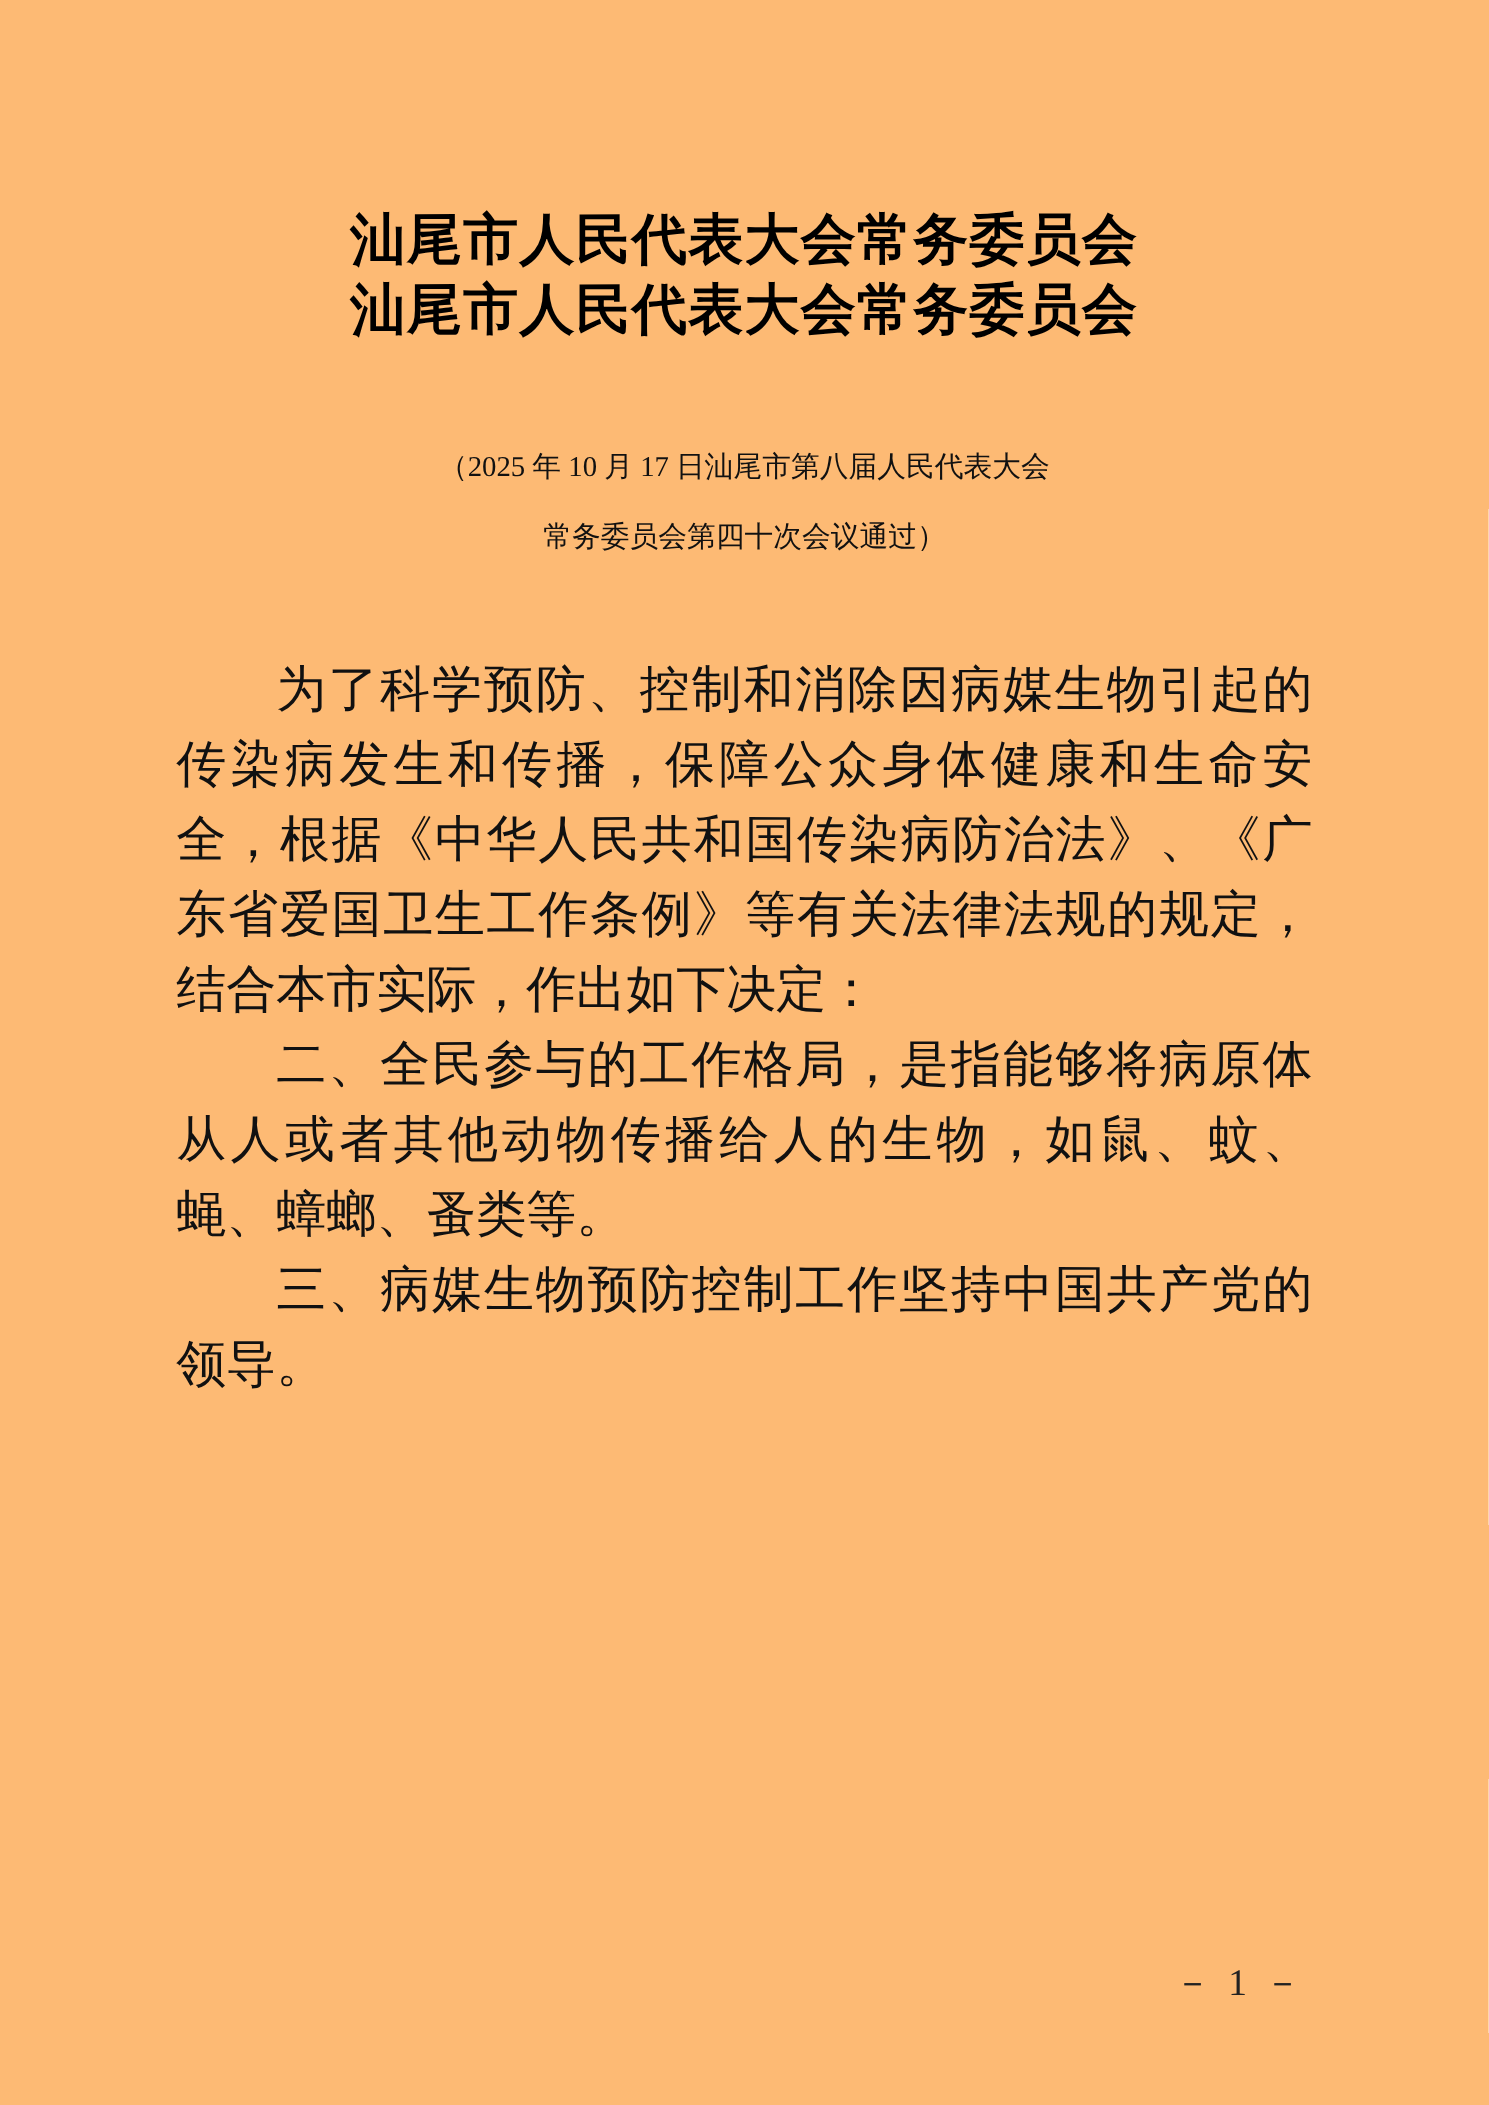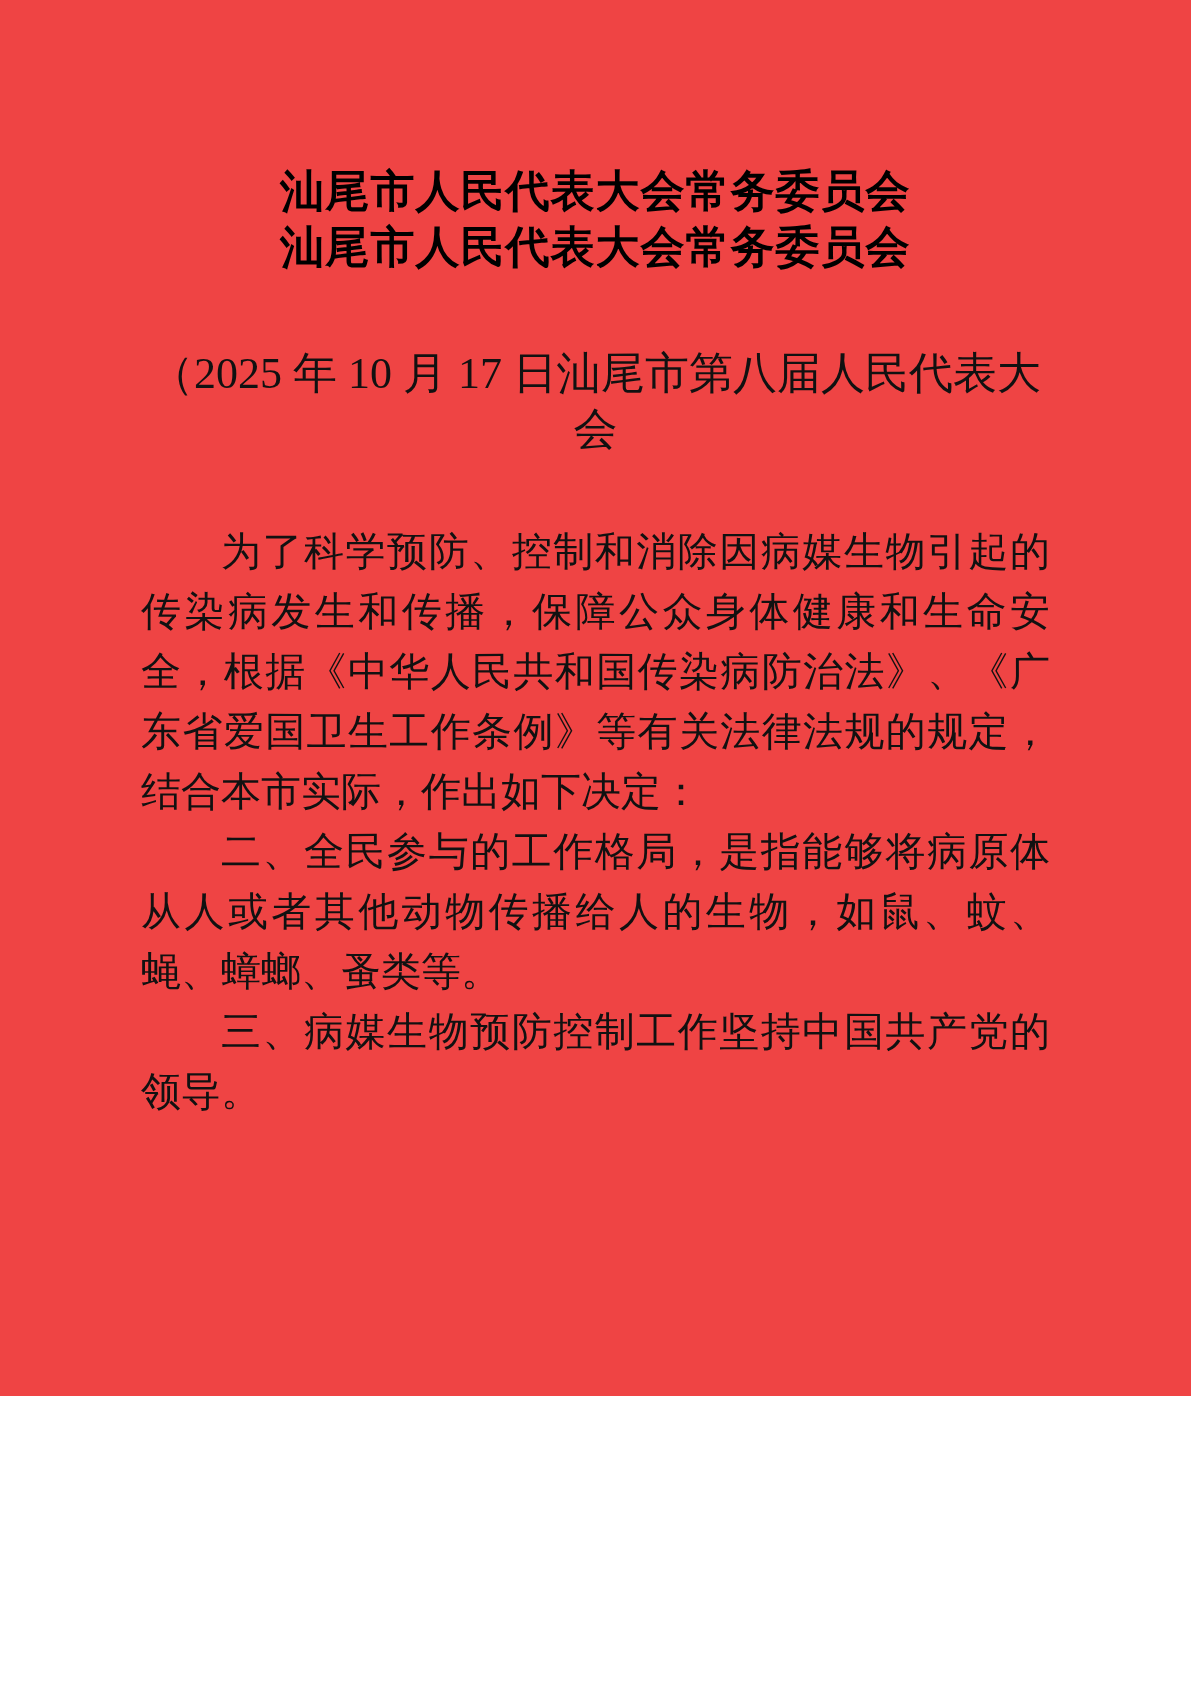--- a/index.html
+++ b/index.html
@@ -10,9 +10,9 @@
   .page {
     position: relative;
     width: 1191px;
-    height: 1396px;
+    height: 1684px;
     margin: 0 auto;
-    background: #ef4444;
+    background: #fdba74;
     color: #000000;
     font-family: "Liberation Serif", "DejaVu Serif", serif;
     box-sizing: border-box;

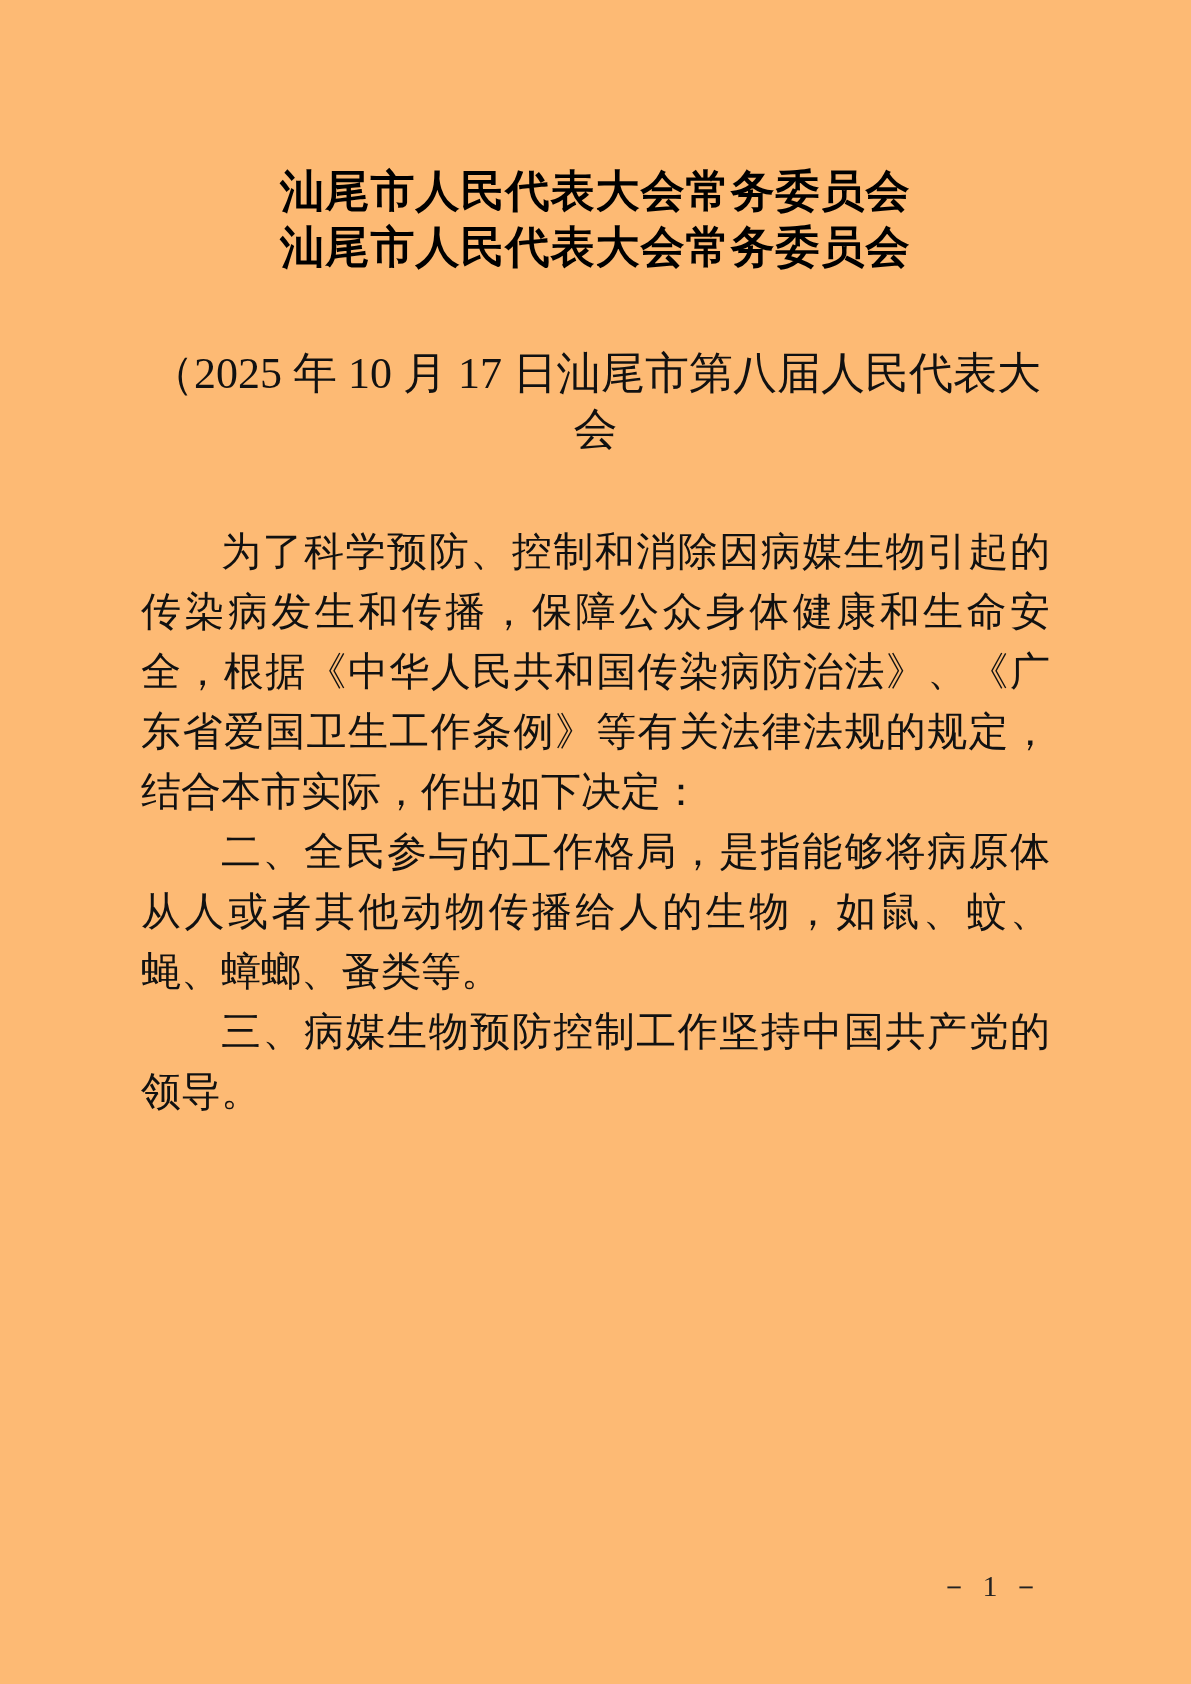--- a/index.html
+++ b/index.html
@@ -31,7 +31,7 @@
     margin-top: 70px;
     text-align: center;
     font-weight: 400;
-    font-size: 44px;
+    font-size: 23px;
     line-height: 56px;
     color: #111111;
   }

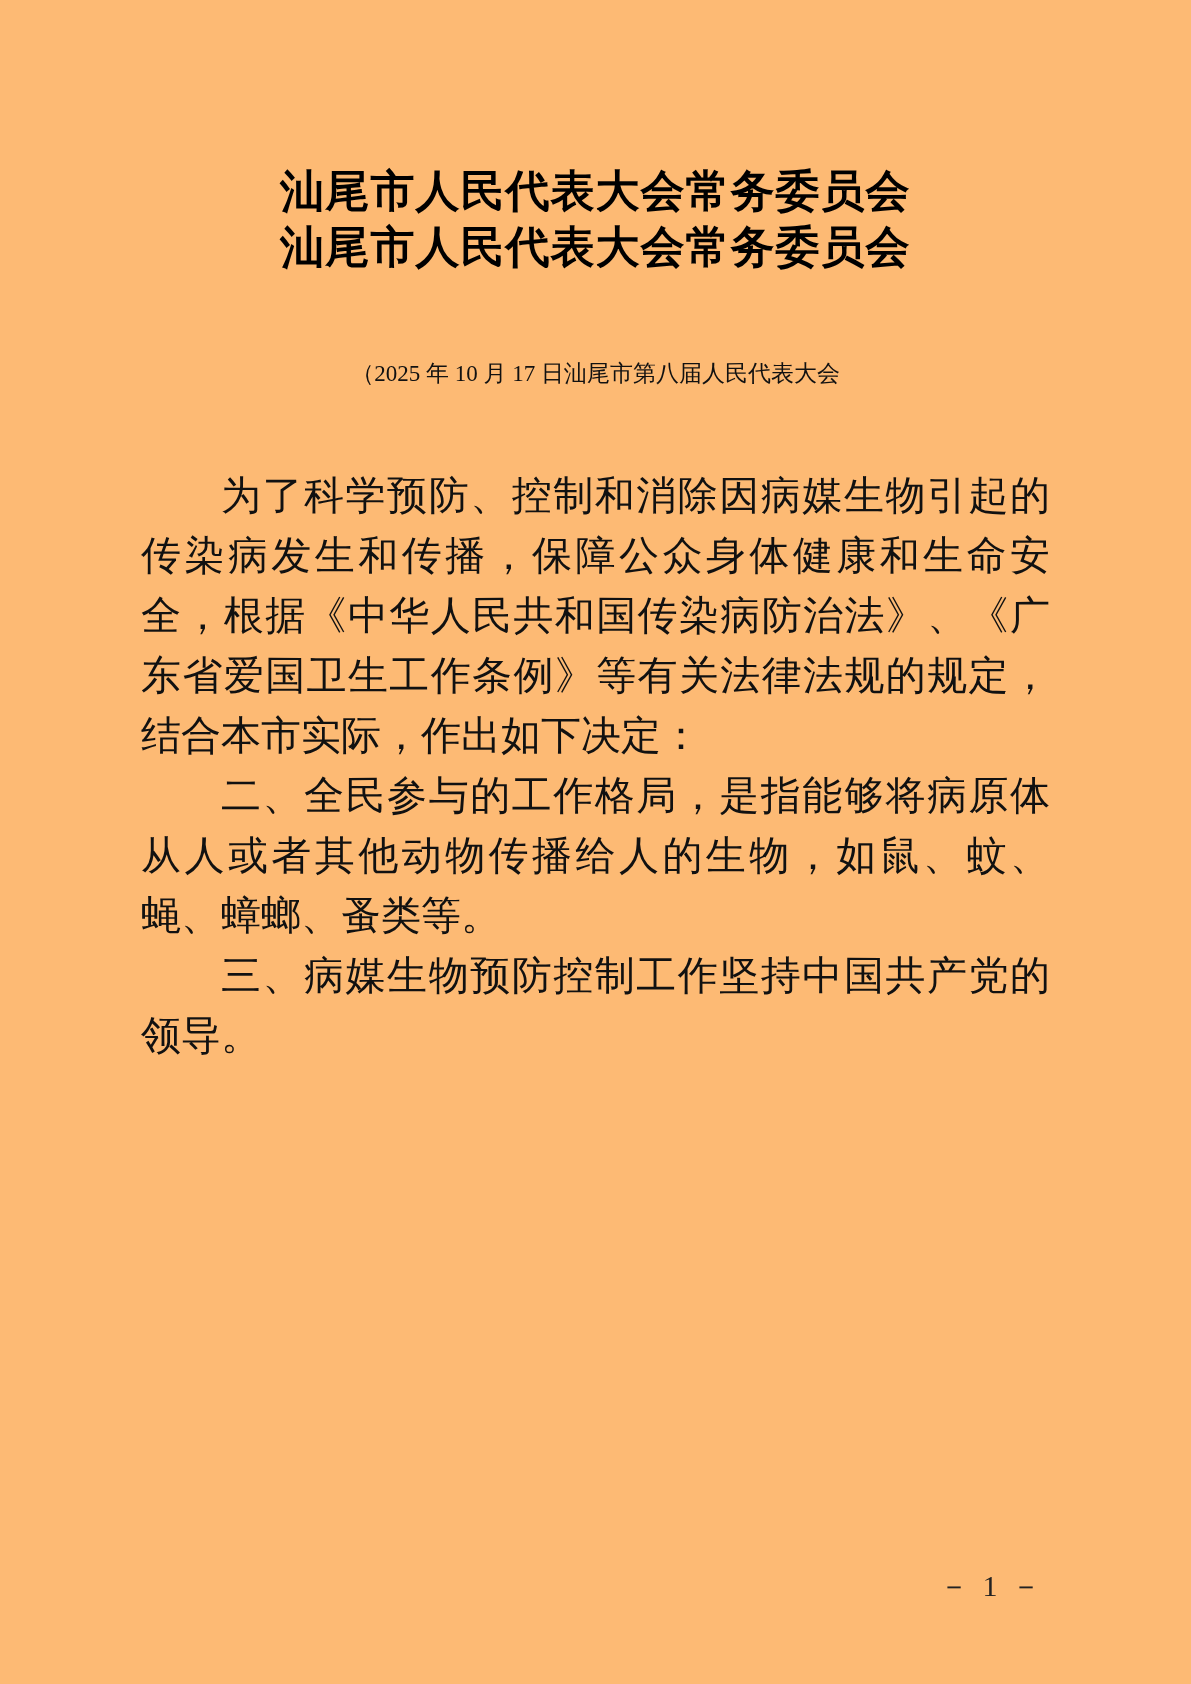--- a/index.html
+++ b/index.html
@@ -69,6 +69,7 @@
 
   <div class="doc-meta">
     <div>（2025 年 10 月 17 日汕尾市第八届人民代表大会</div>
+    <div>常务委员会第四十次会议通过）</div>
   </div>
 
   <div class="doc-body">

